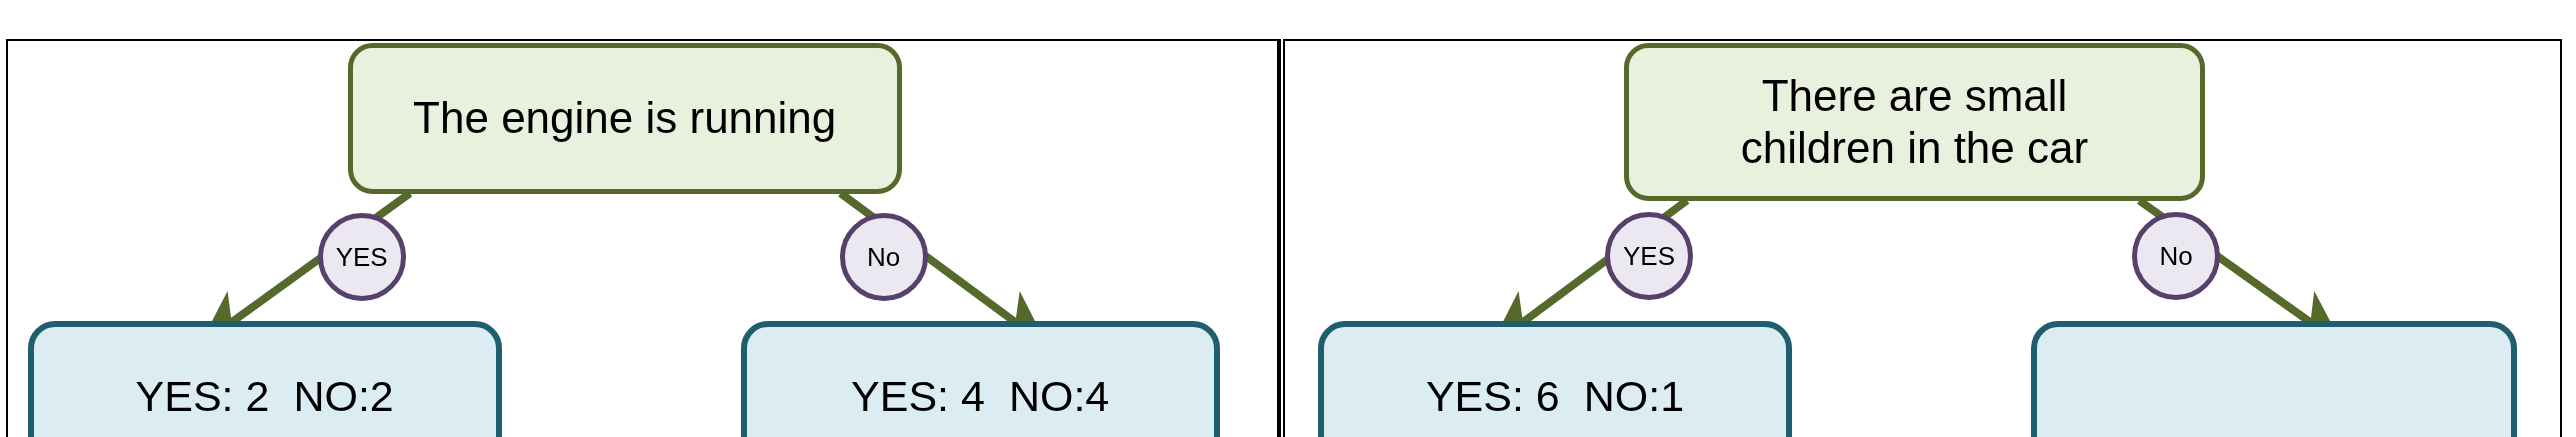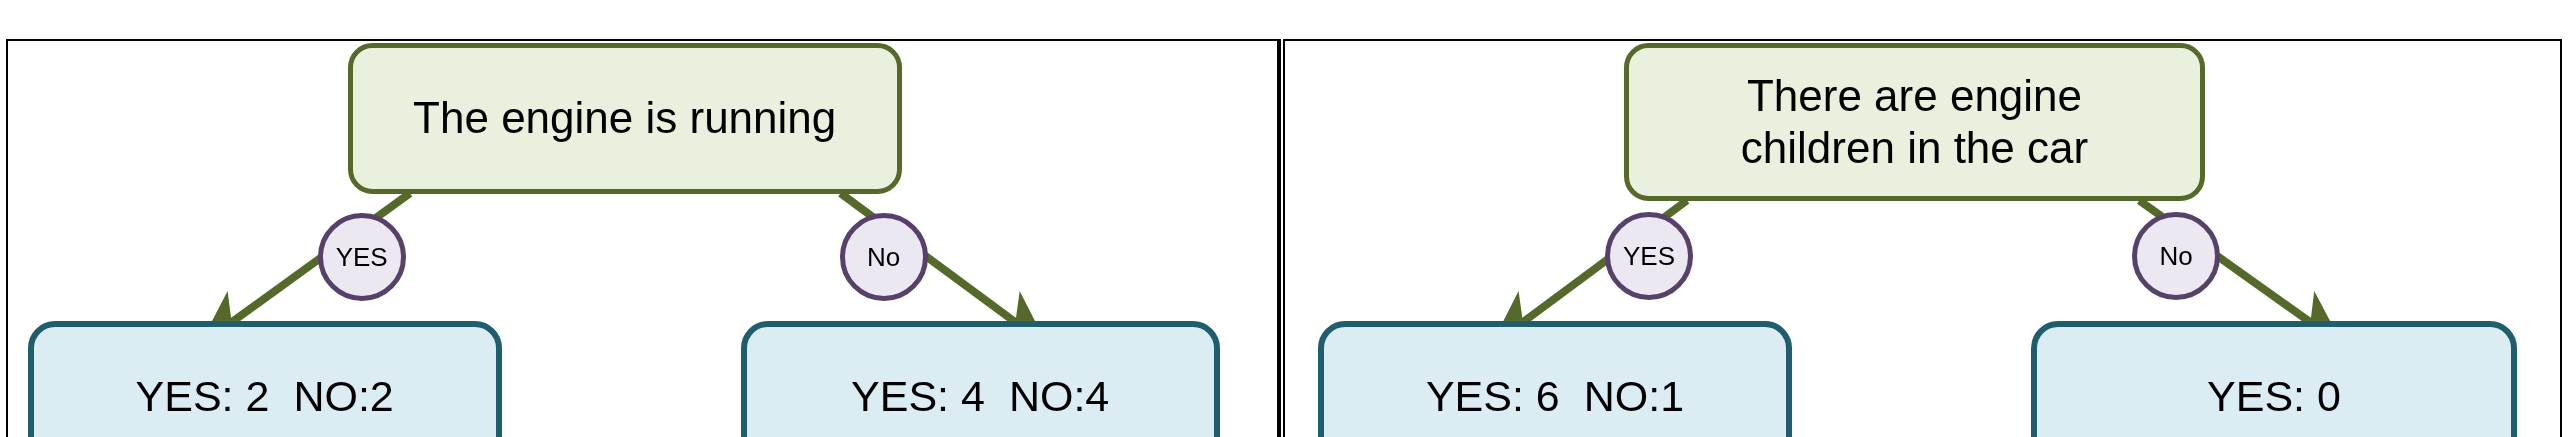--- a/index.html
+++ b/index.html
@@ -155,7 +155,7 @@
       <path d="M 1190 222 L 1440 400" stroke="#55692a" stroke-width="11" fill="none" marker-end="url(#ahR)"></path>
     </svg>
 
-    <div class="node qnode" style="left:339px; top:1.4px; width:581px; height:158px;">There are engine
+    <div class="node qnode" style="left:339px; top:1.4px; width:581px; height:158px;">There are small
 children in the car</div>
 
     <div class="elabel" style="left:320px; top:171px; width:88px; height:88px;">

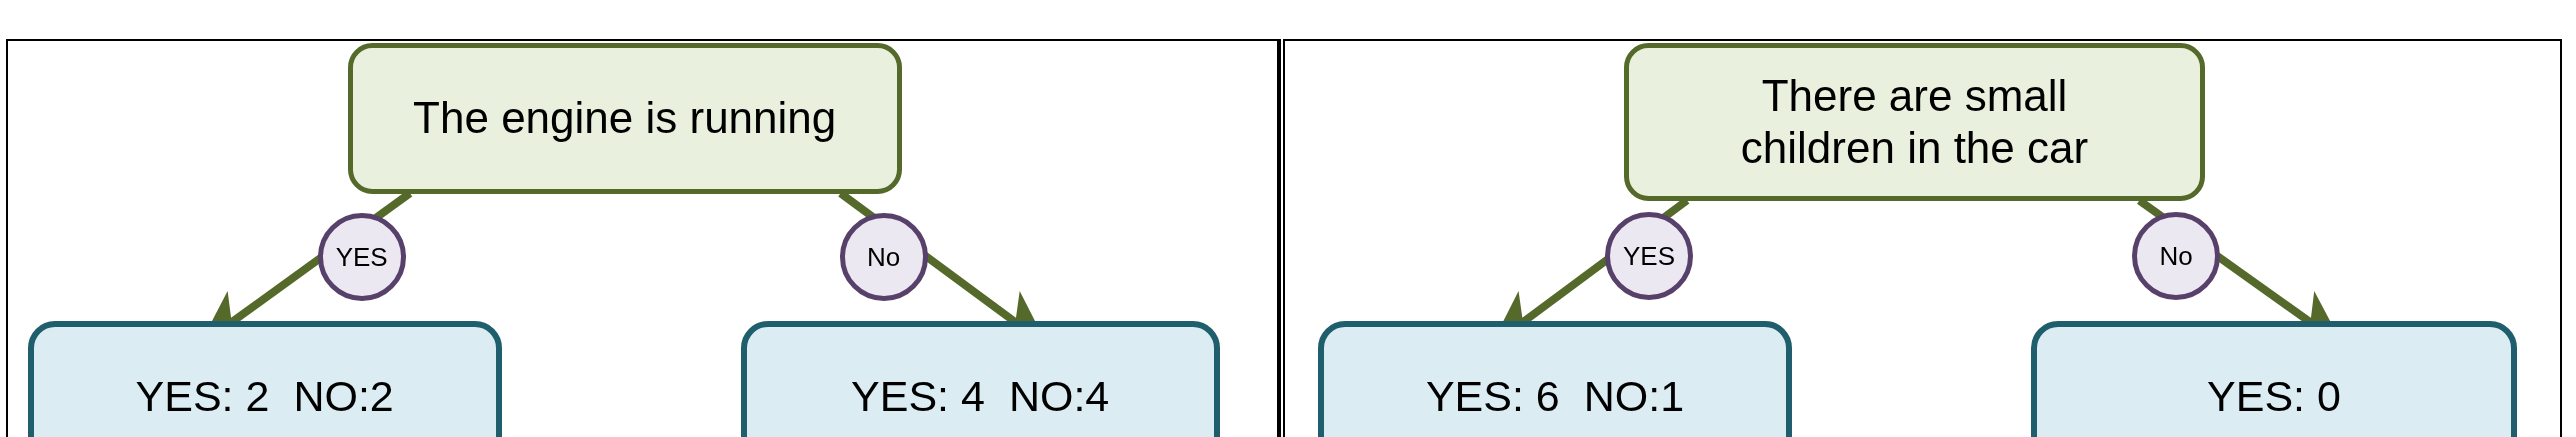--- a/index.html
+++ b/index.html
@@ -175,7 +175,6 @@
 
     <div class="node leaf" style="left:746px; top:280px; width:486px; height:151px;">
       <span class="counts">
-        <span>YES: 0</span>
       </span>
     </div>
   </div>

